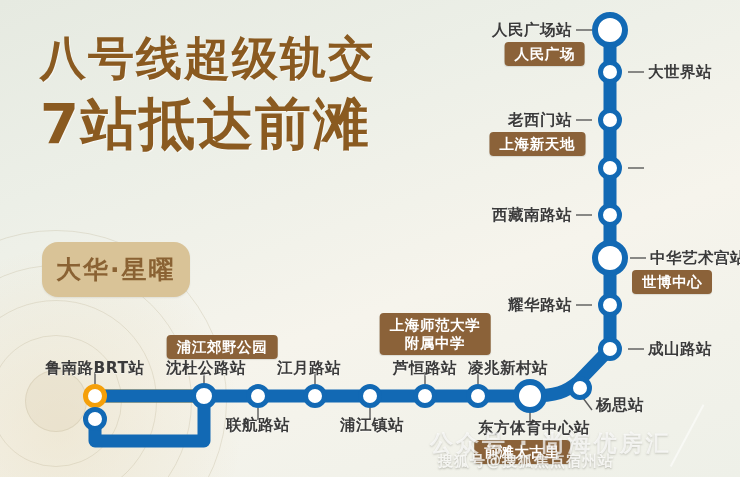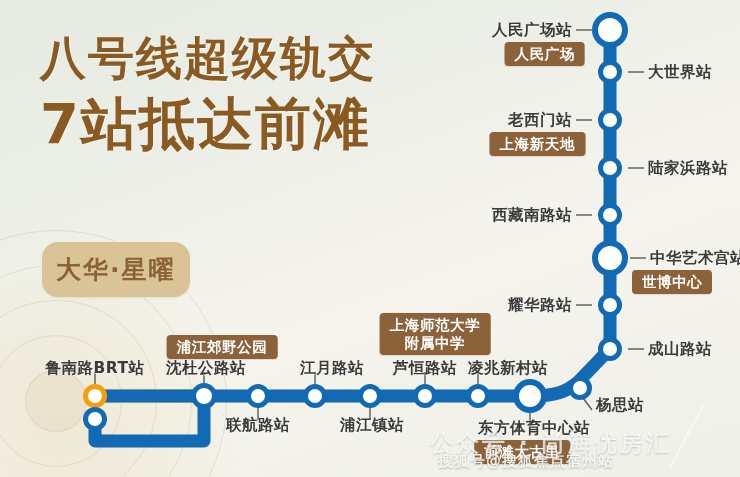--- a/index.html
+++ b/index.html
@@ -164,7 +164,6 @@
   <div class="lbl l" style="left:572px;top:120px">老西门站</div>
   <div class="tag l" style="left:585px;top:132px">上海新天地</div>
 
-  <div class="lbl r" style="left:648px;top:168px">陆家浜路站</div>
 
   <div class="lbl l" style="left:572px;top:215px">西藏南路站</div>
 

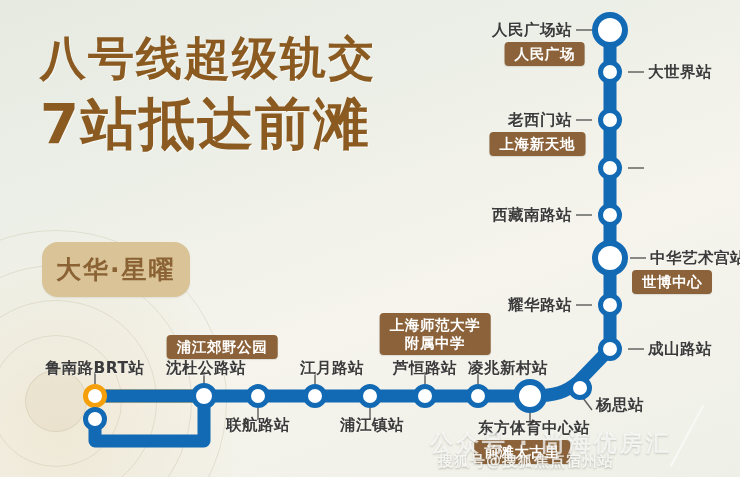--- a/index.html
+++ b/index.html
@@ -183,7 +183,7 @@
 
   <div class="lbl c" style="left:258px;top:415px">联航路站</div>
 
-  <div class="lbl c" style="left:332px;top:358px">江月路站</div>
+  <div class="lbl c" style="left:309px;top:358px">江月路站</div>
 
   <div class="lbl c" style="left:372px;top:415px">浦江镇站</div>
 

